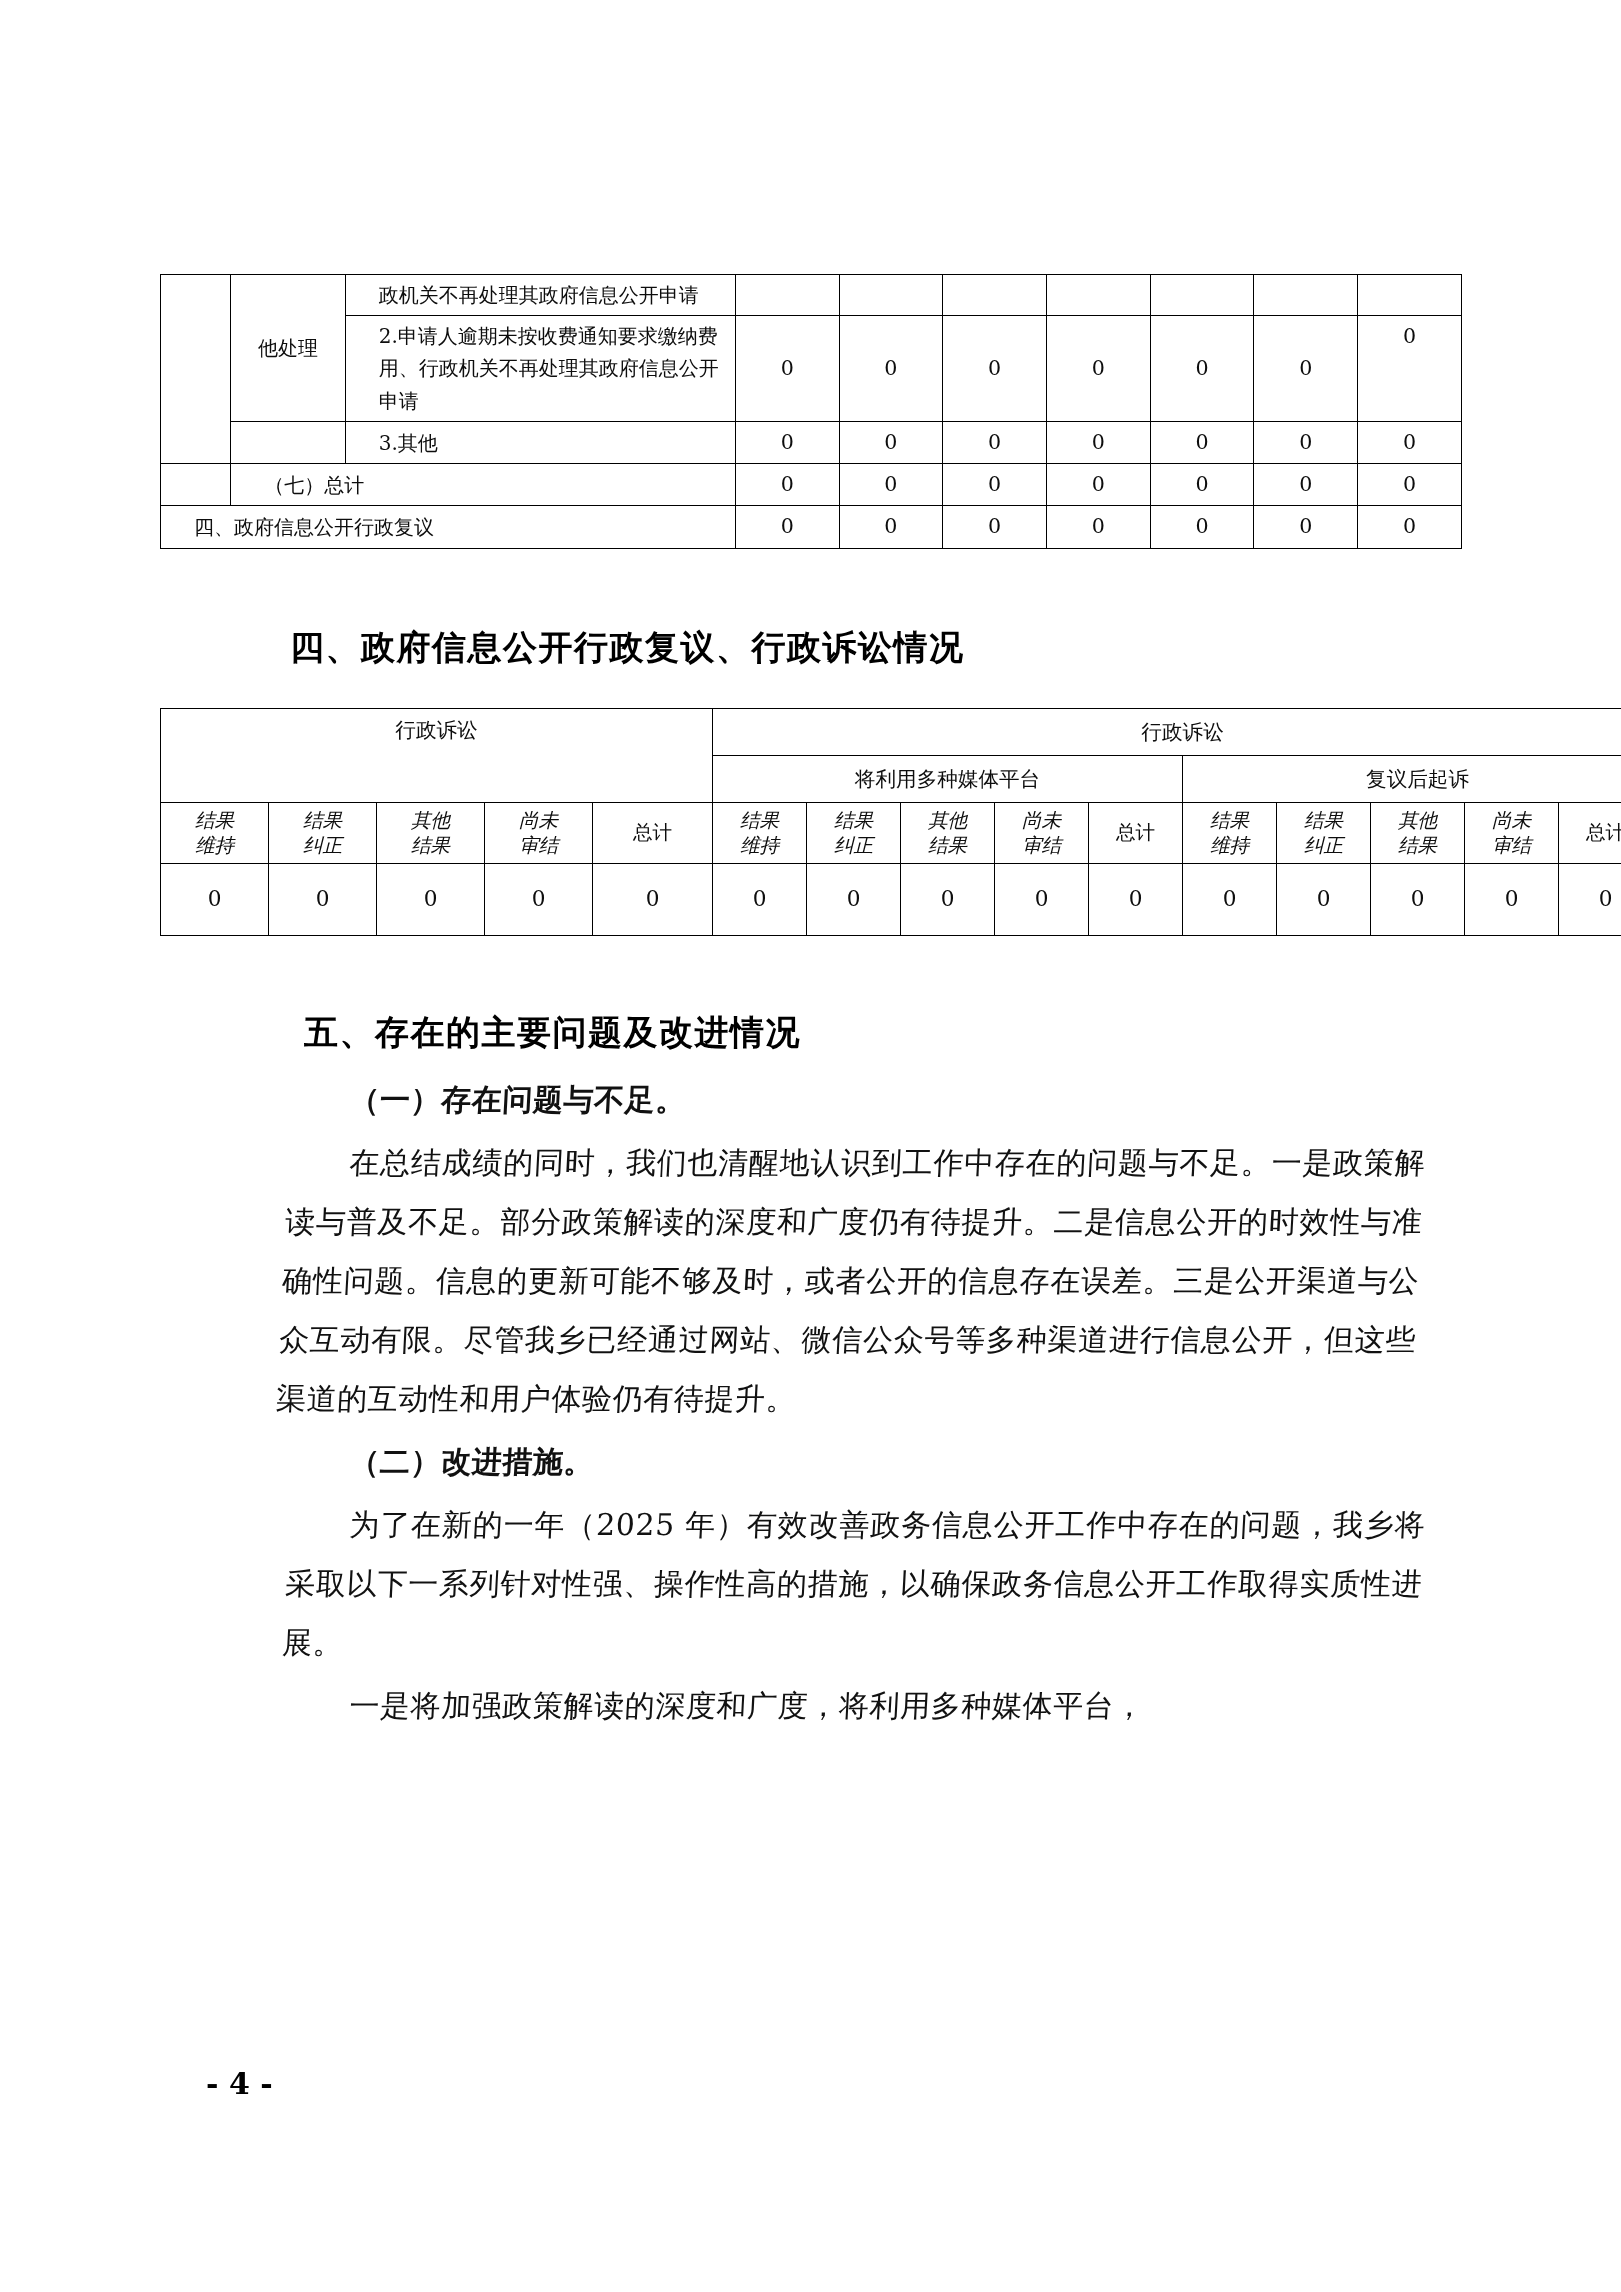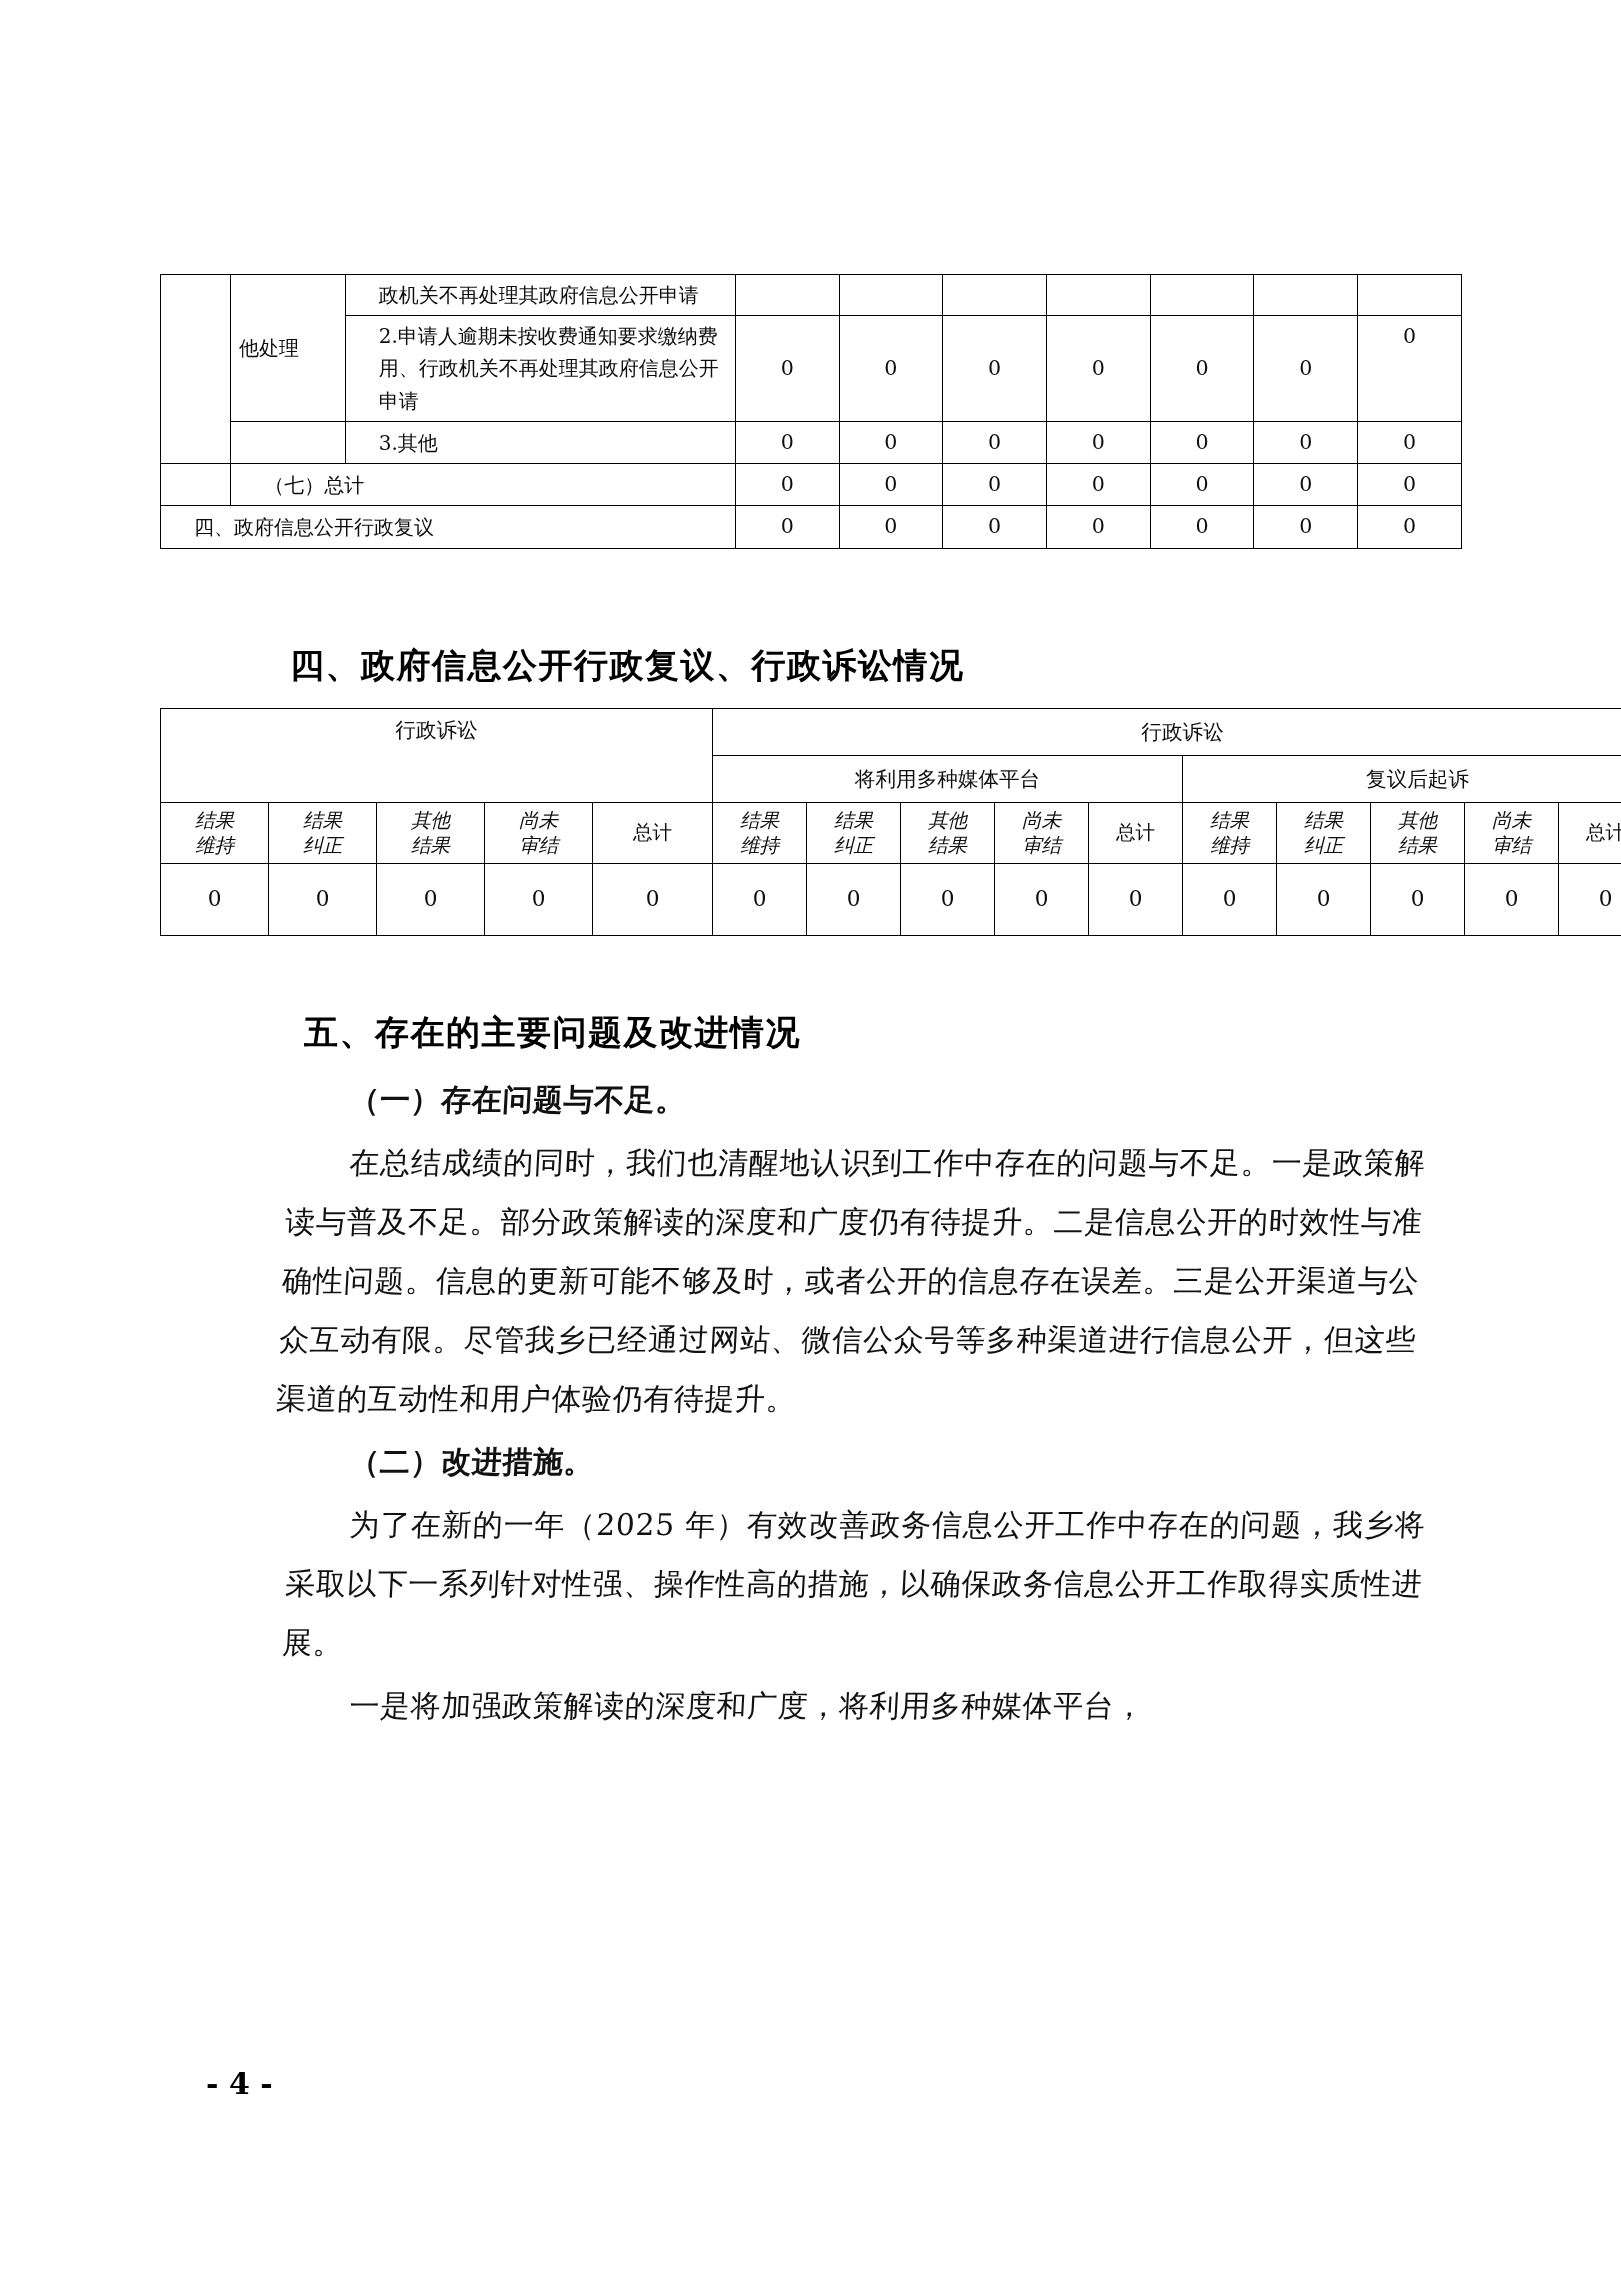--- a/index.html
+++ b/index.html
@@ -50,6 +50,7 @@
     padding-left: 33px;
   }
   .tbl1 td.ctr {
+    text-align: center;
   }
 
   

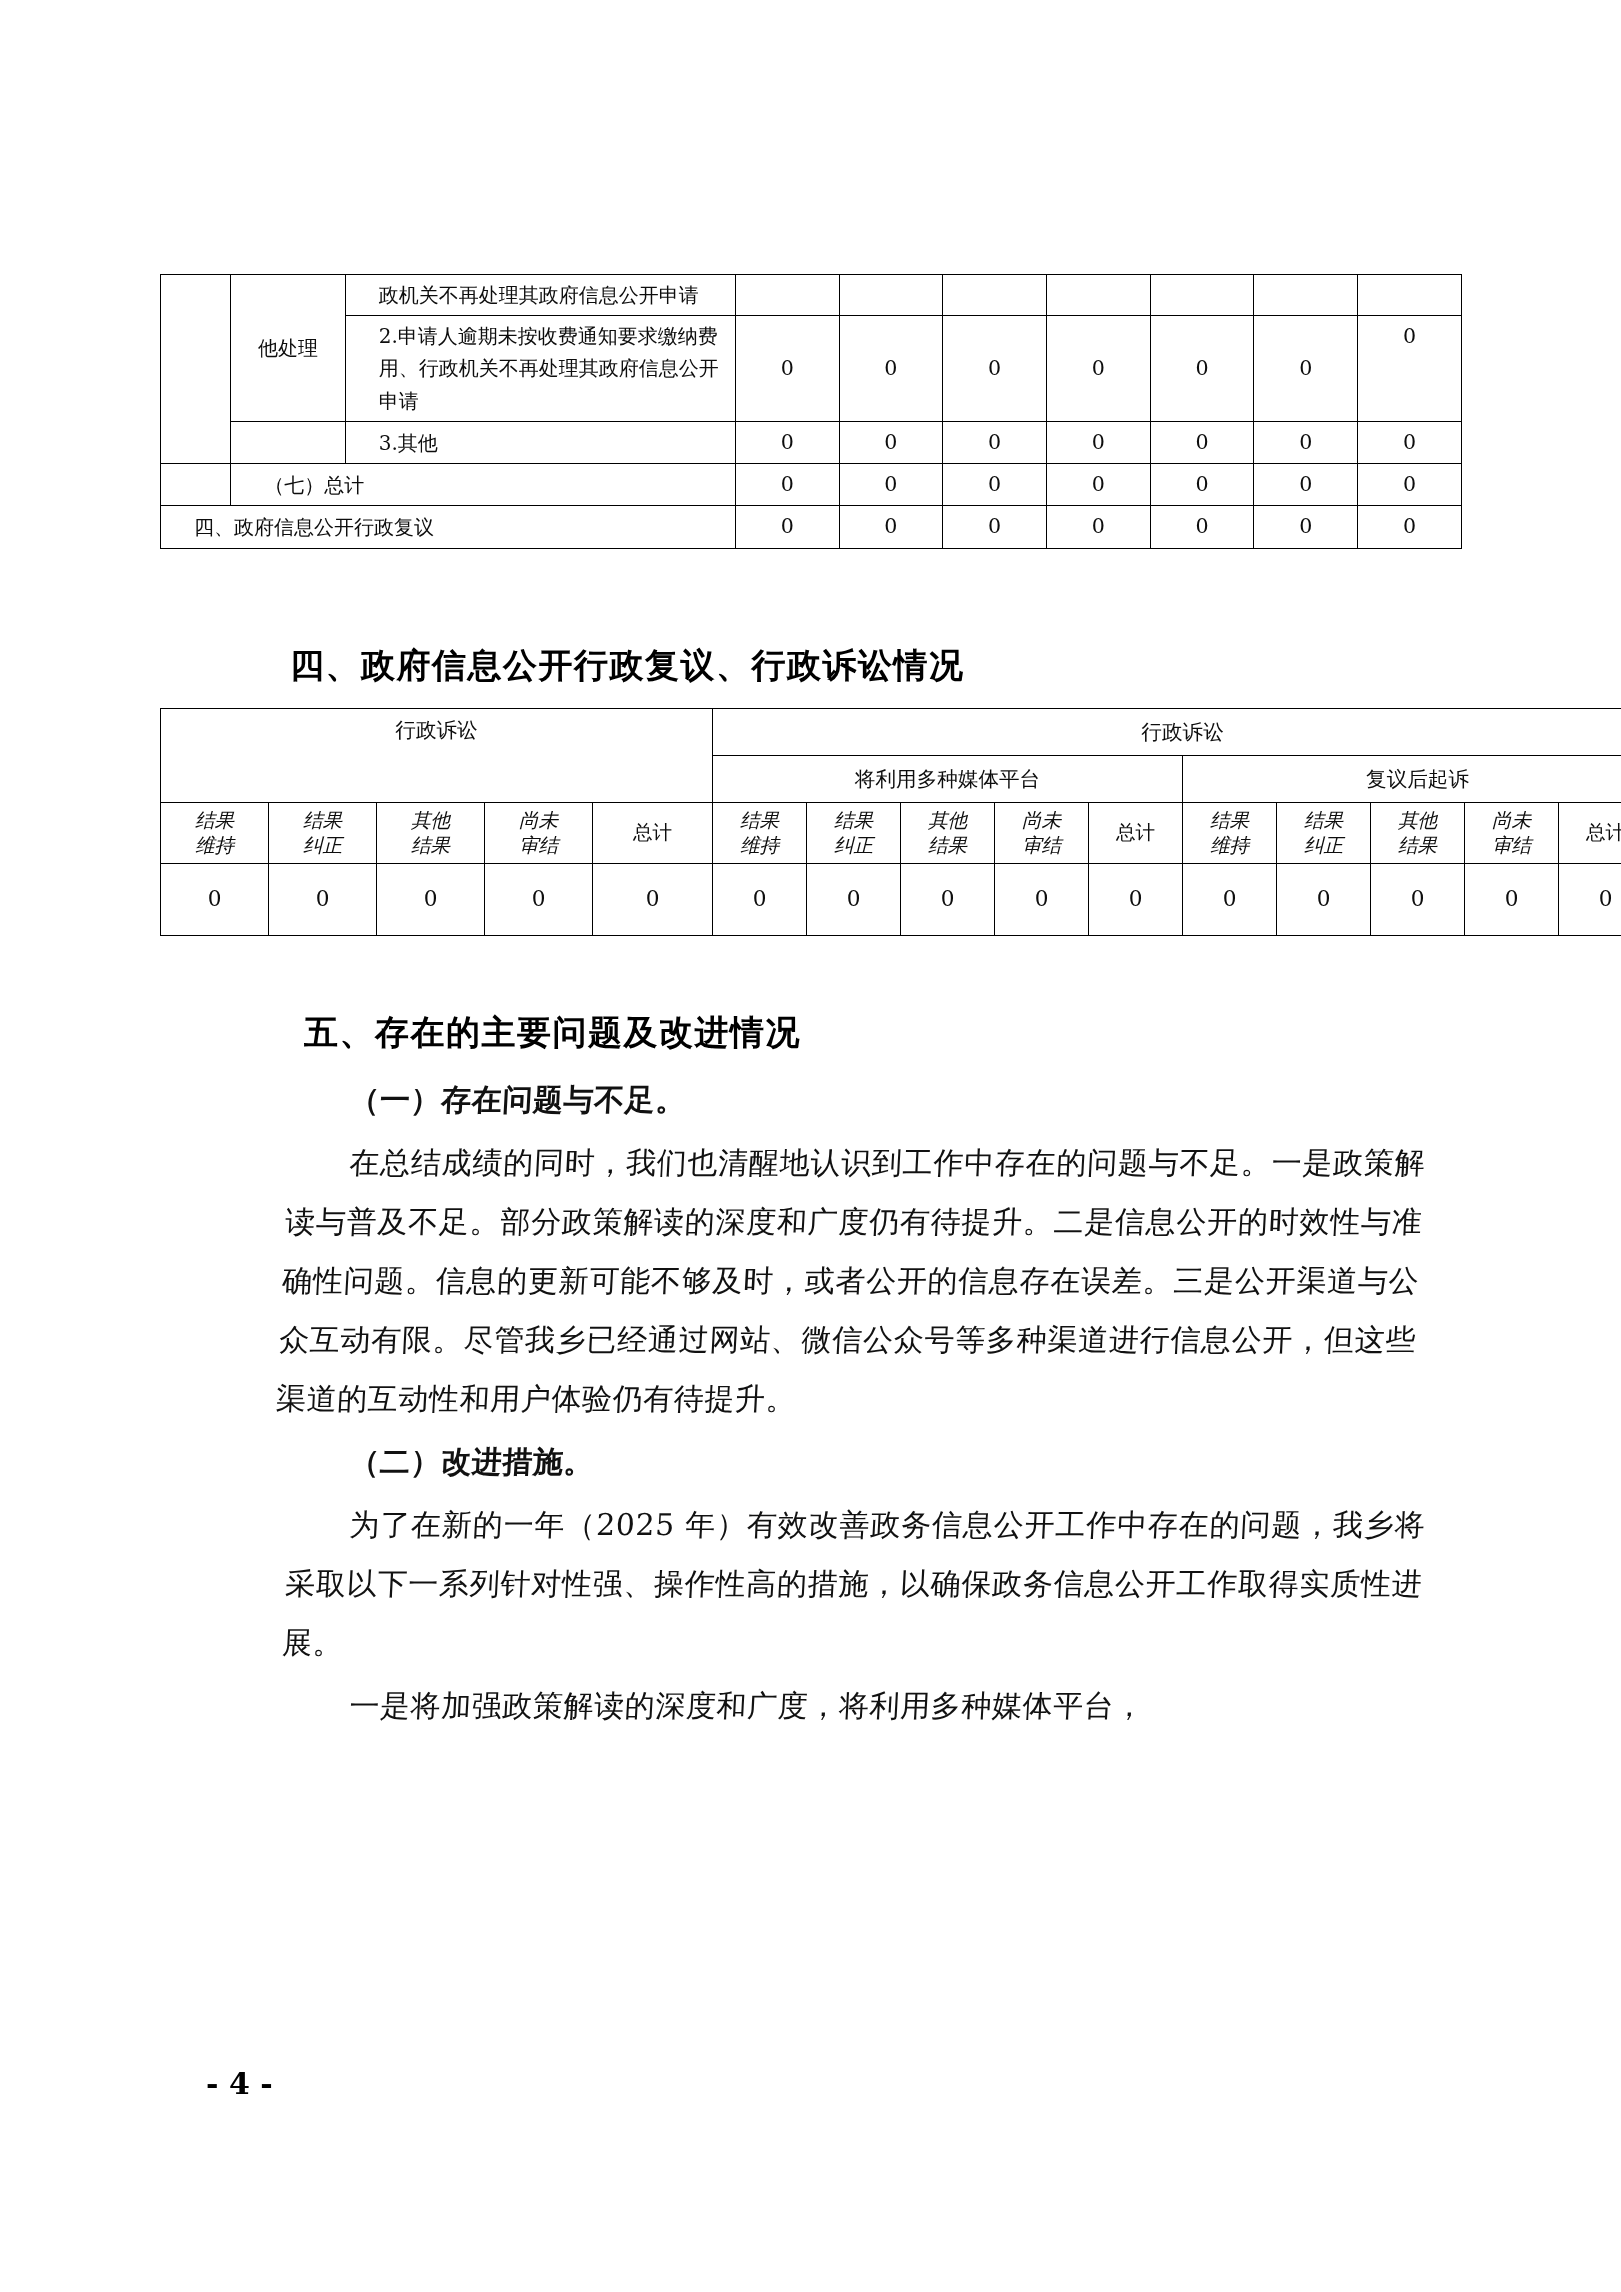--- a/index.html
+++ b/index.html
@@ -57,7 +57,7 @@
   .h-sec4 {
     position: absolute;
     left: 290px;
-    top: 643px;
+    top: 625px;
     font-family: "DejaVu Sans", sans-serif;
     font-weight: bold;
     font-size: 34px;

